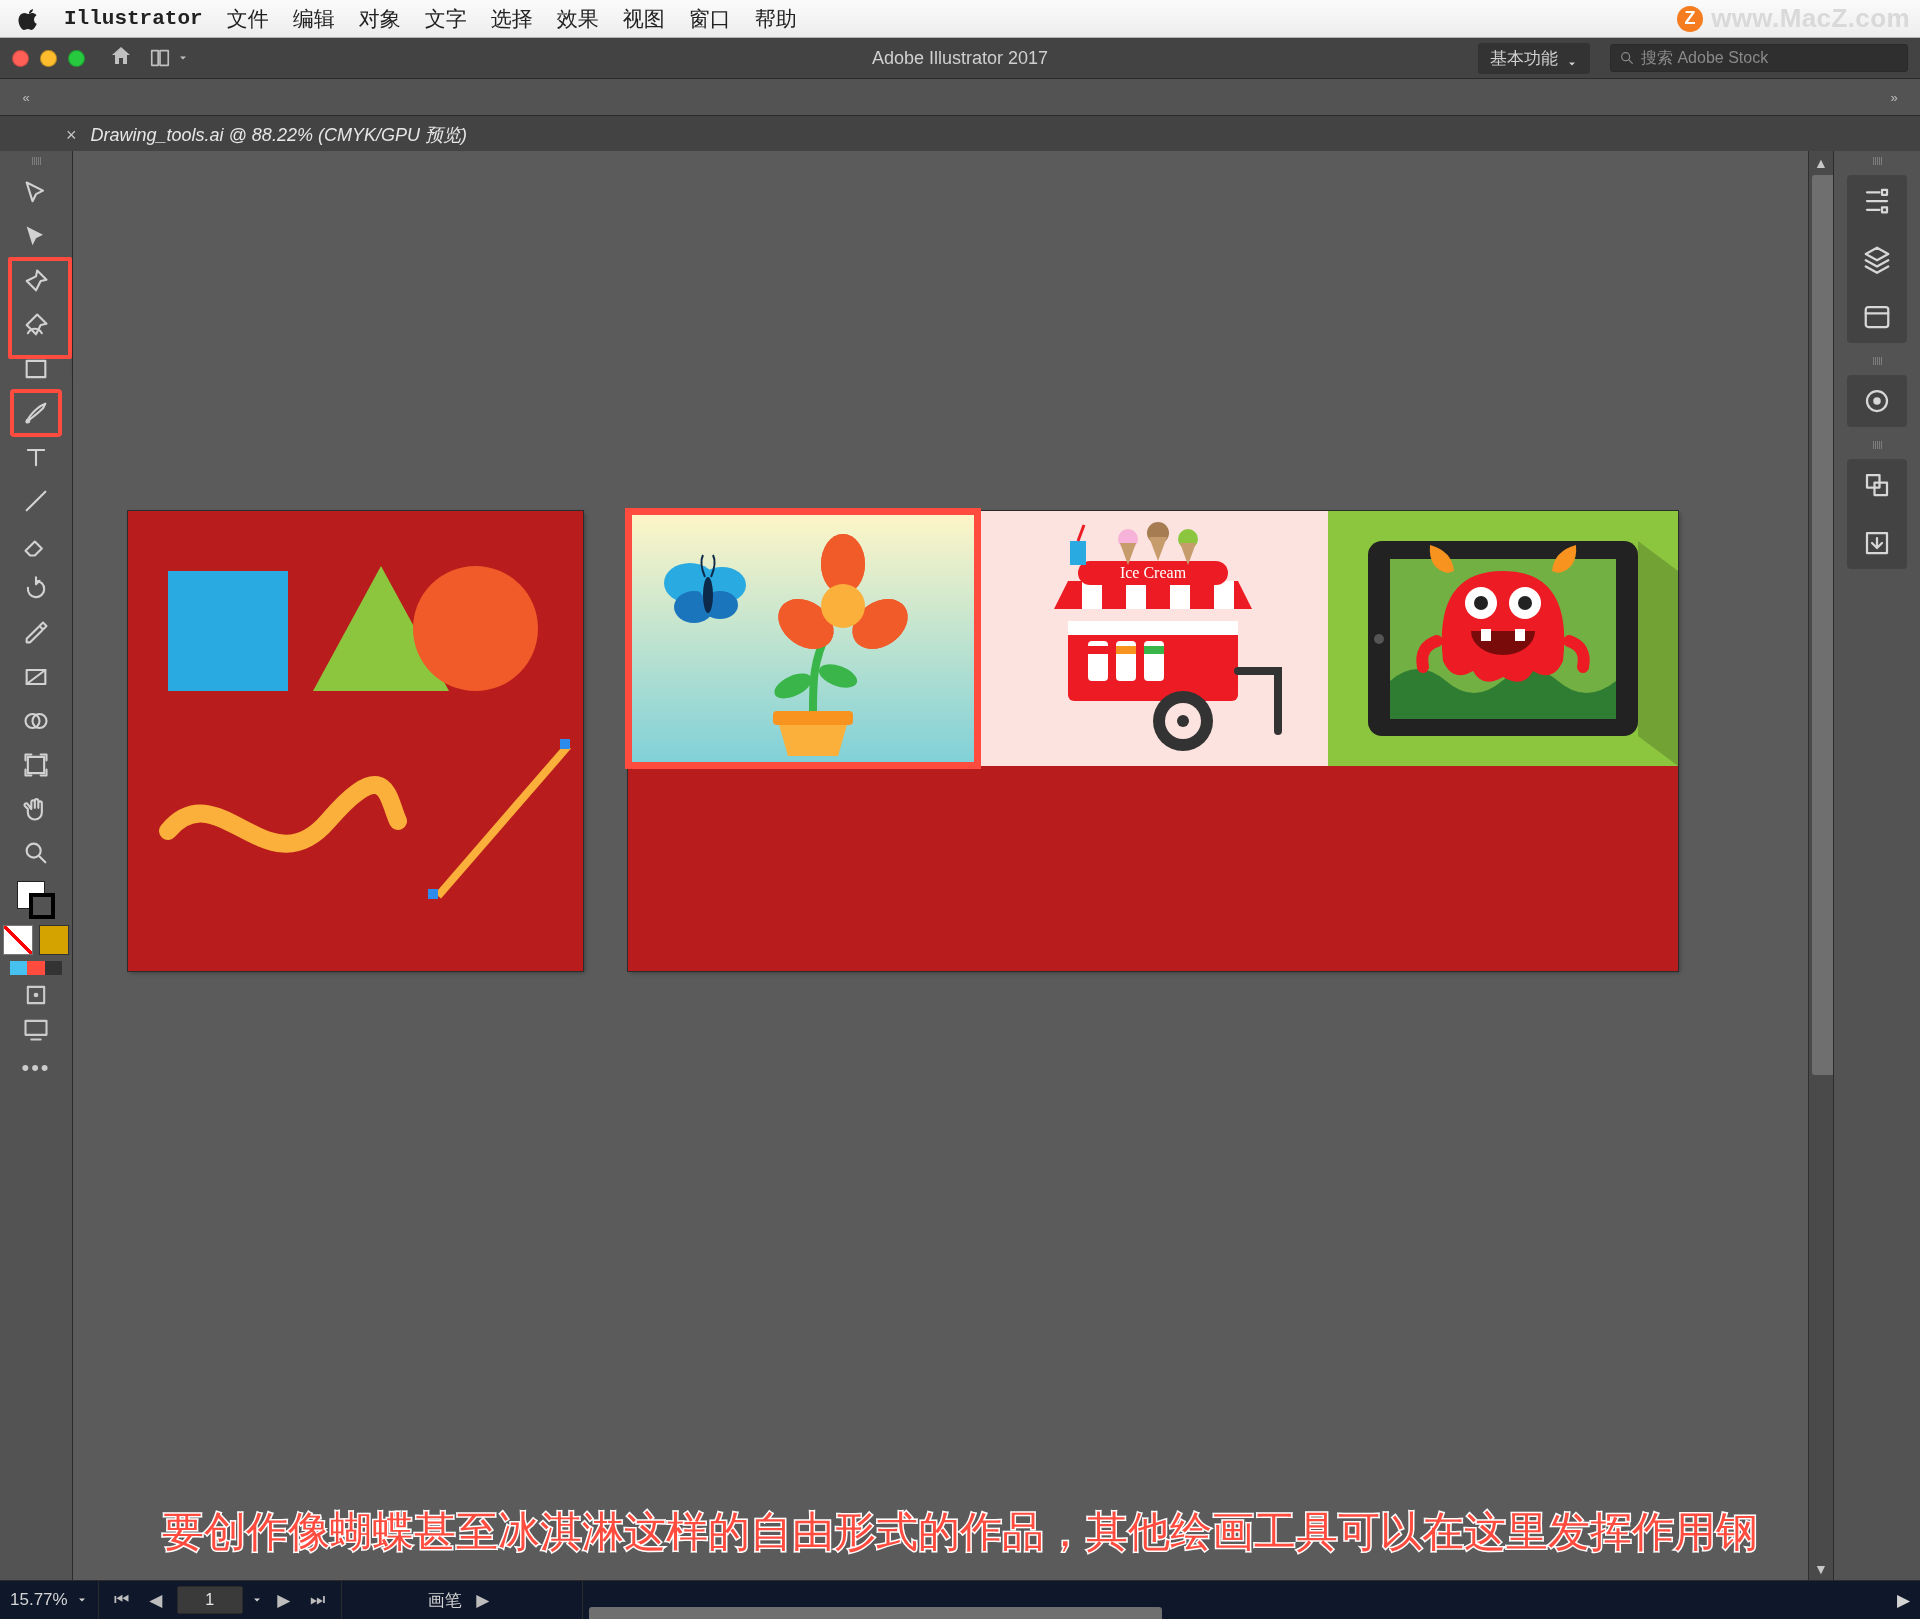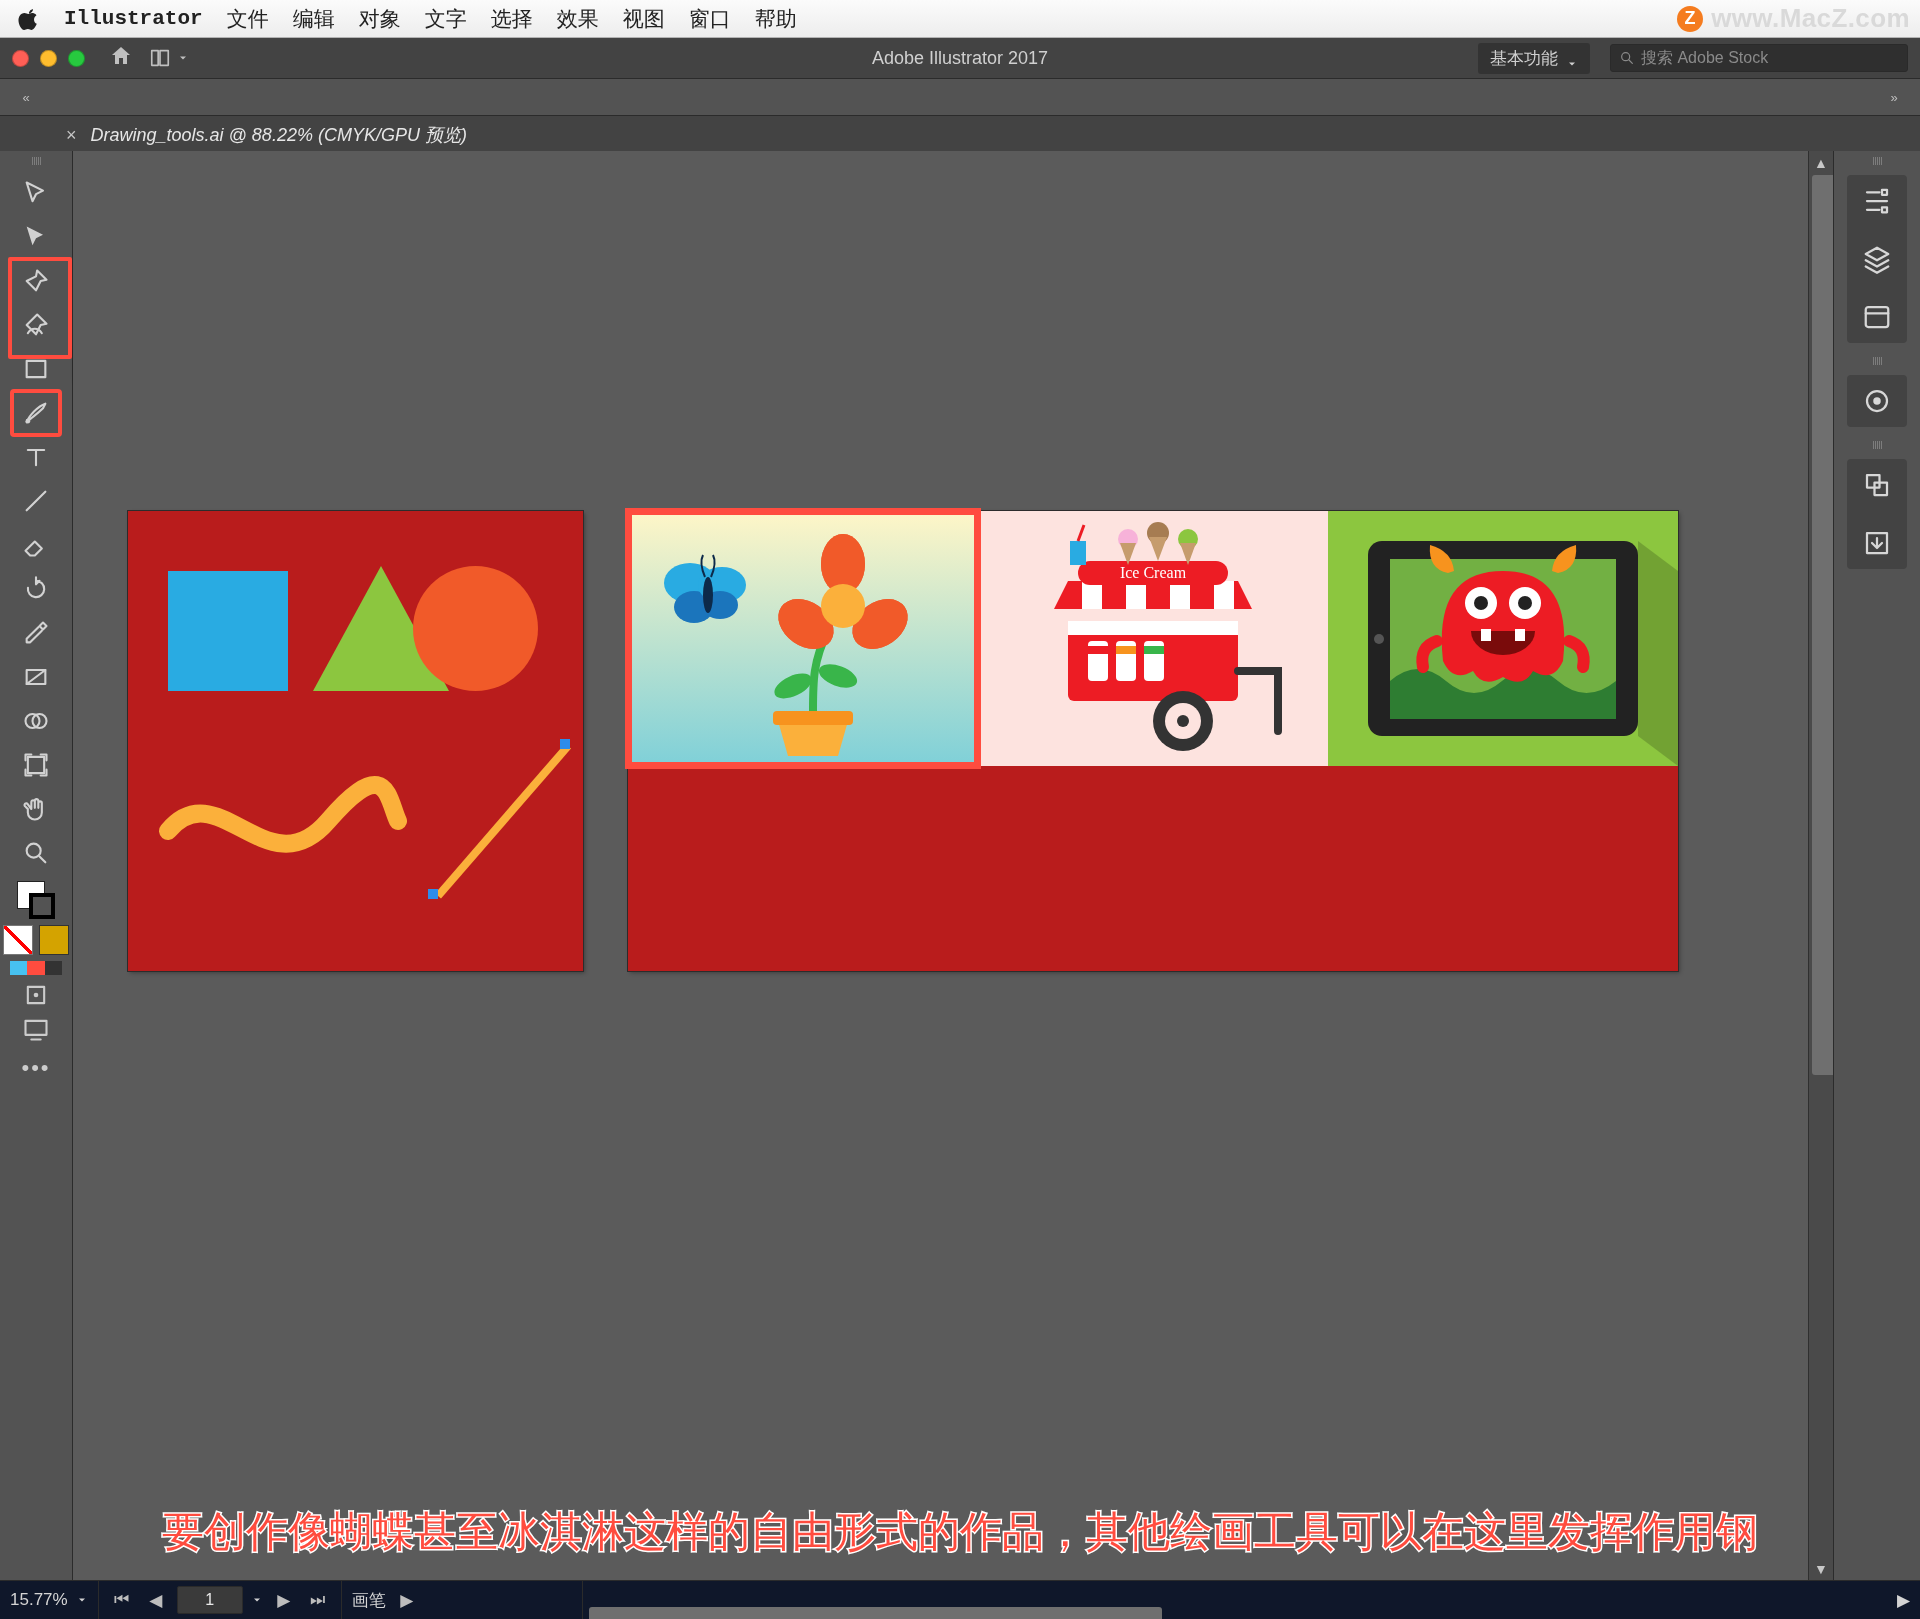--- a/index.html
+++ b/index.html
@@ -640,7 +640,7 @@
     <span class="nav-btn">▶</span>
     <span class="nav-btn">⏭</span>
   </div>
-  <div class="seg" style="min-width:220px;">
+  <div class="seg" style="min-width:220px;justify-content:center">
     <span>画笔</span>
     <span class="nav-btn">▶</span>
   </div>

